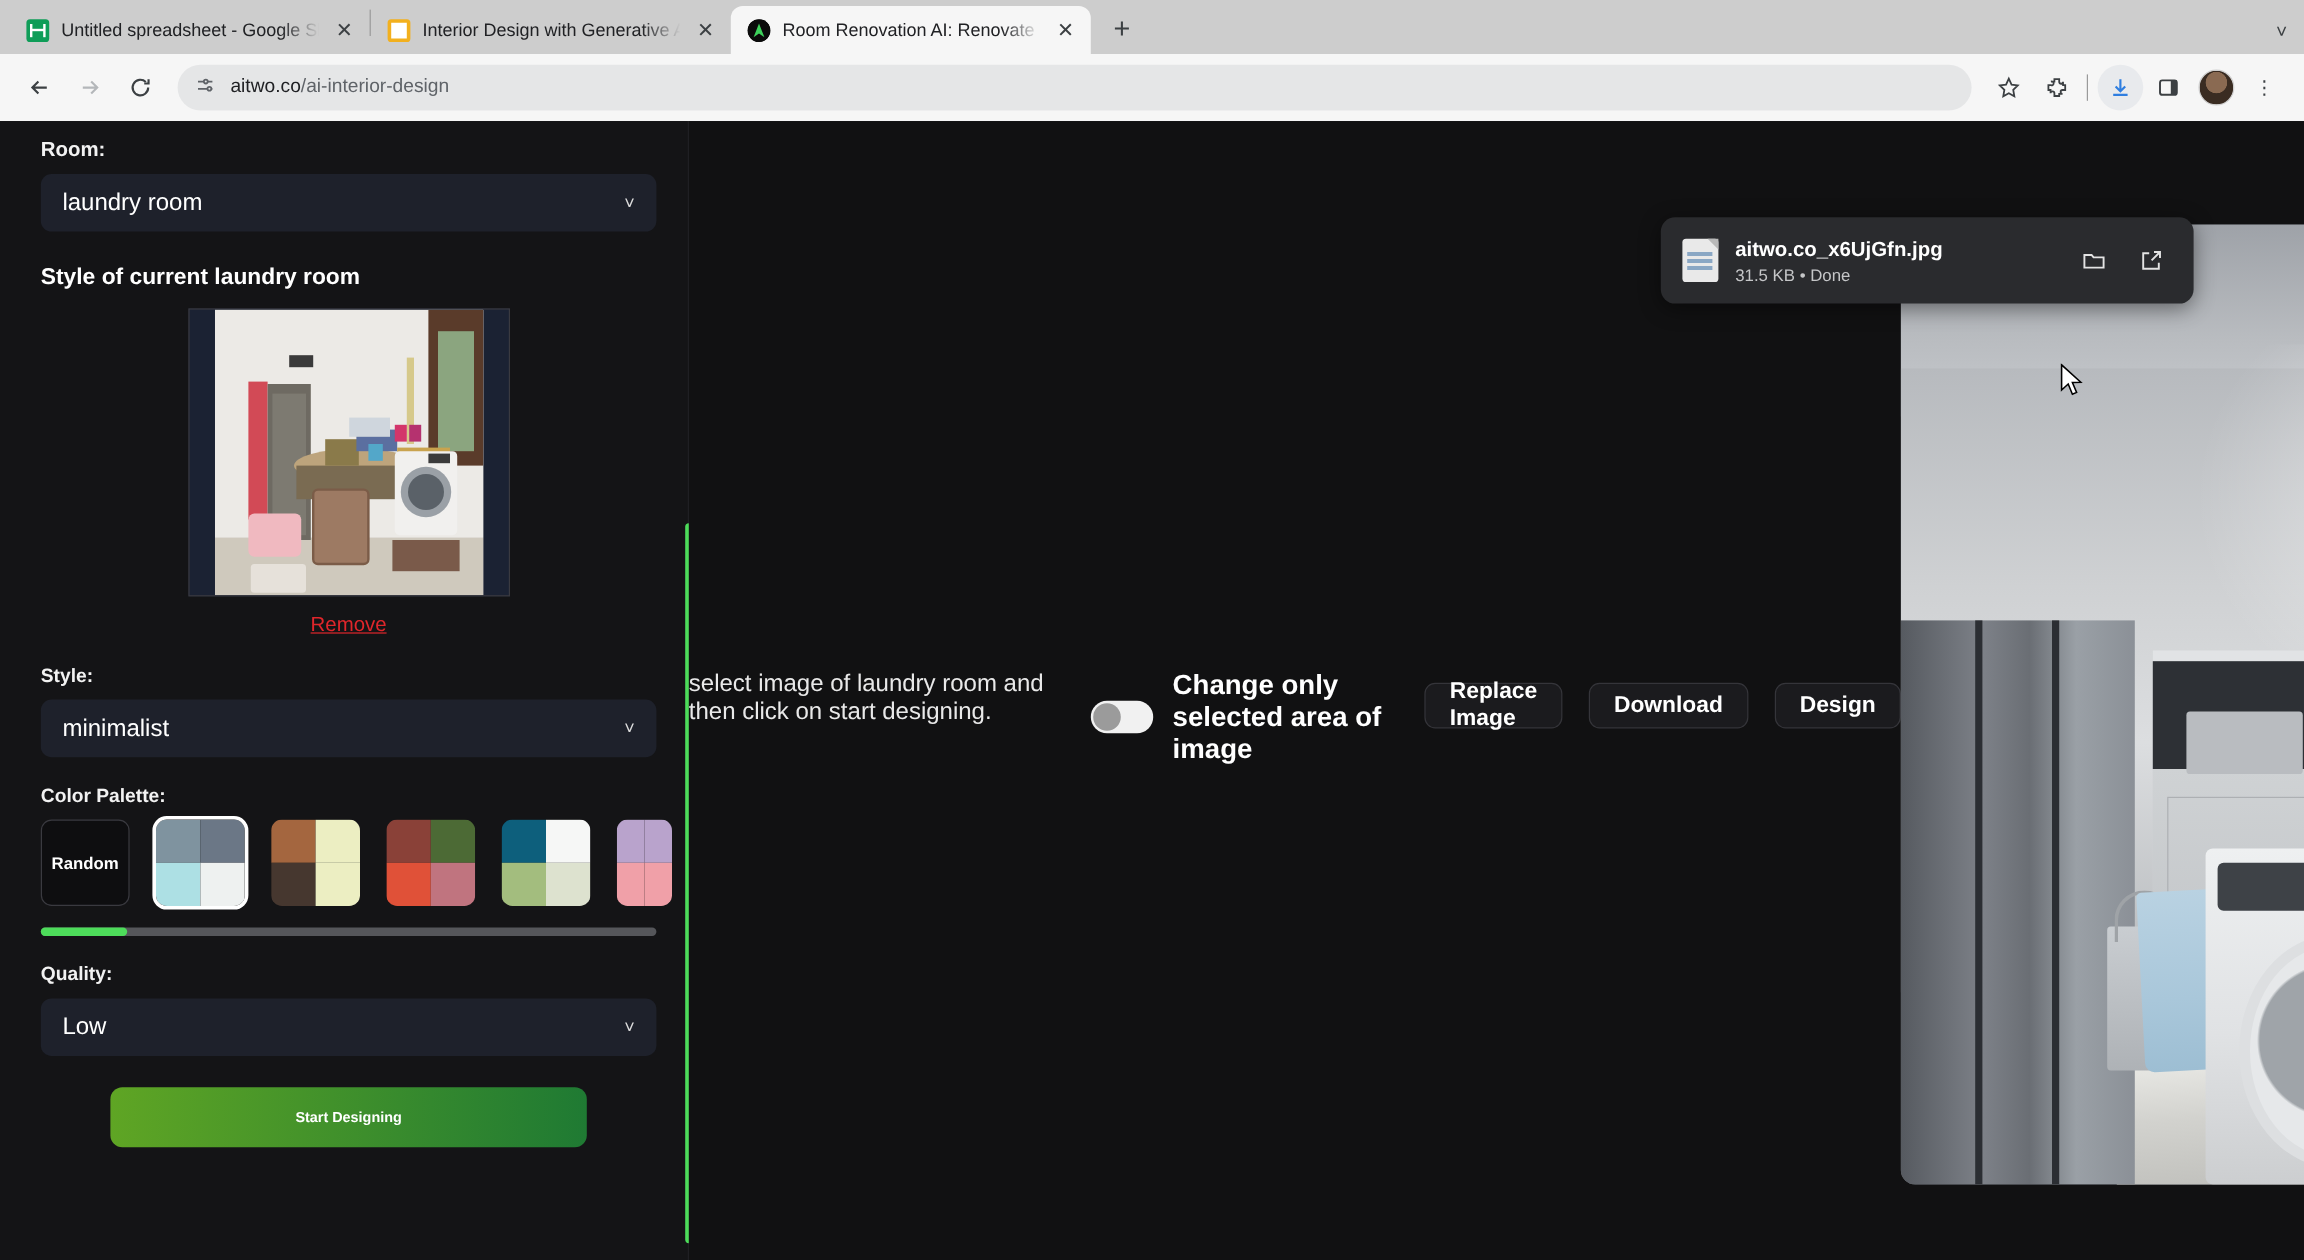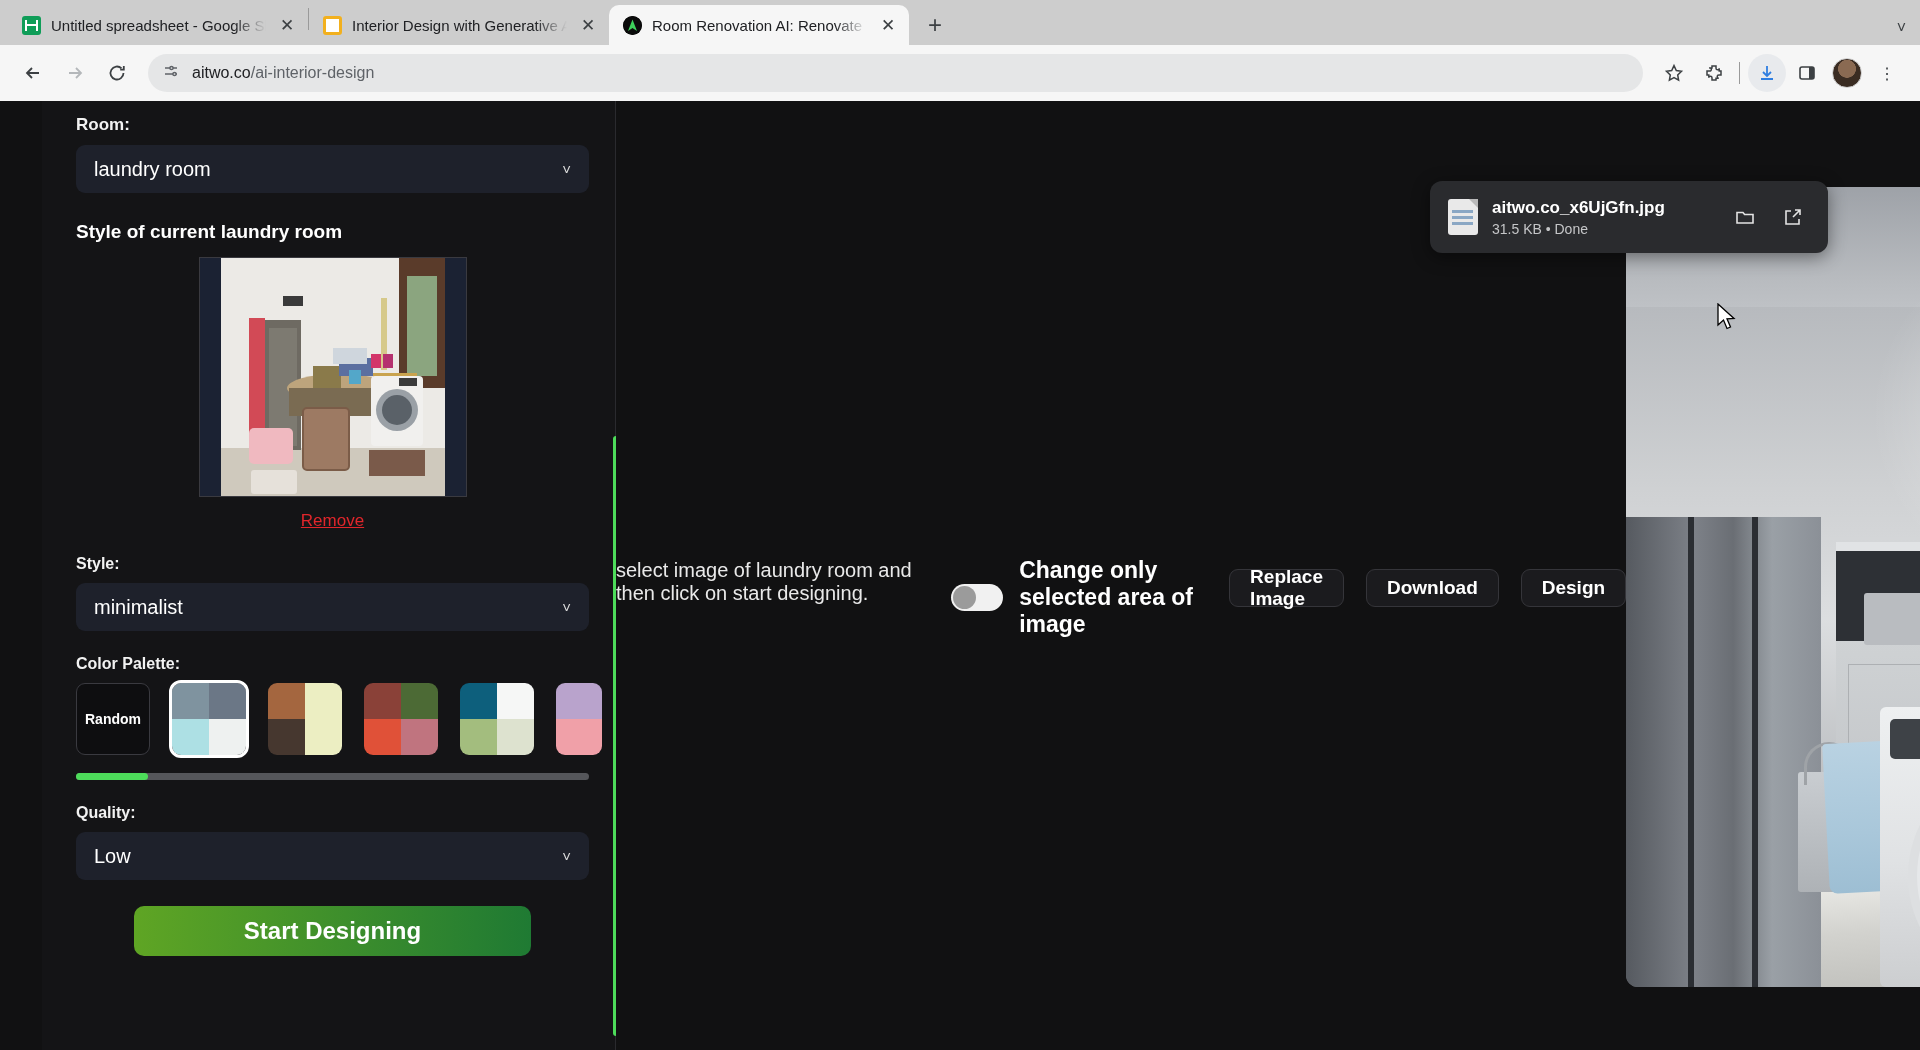--- a/index.html
+++ b/index.html
@@ -110,7 +110,6 @@
     width: 573px; flex: 0 0 573px;
     background: #141416; padding: 14px 26px 0 34px;
     position: relative;
-    margin-left: 42px;
   }
   .sb-label {
     font-size: 17px; font-weight: bold; color: #f2f2f2; margin-bottom: 10px;

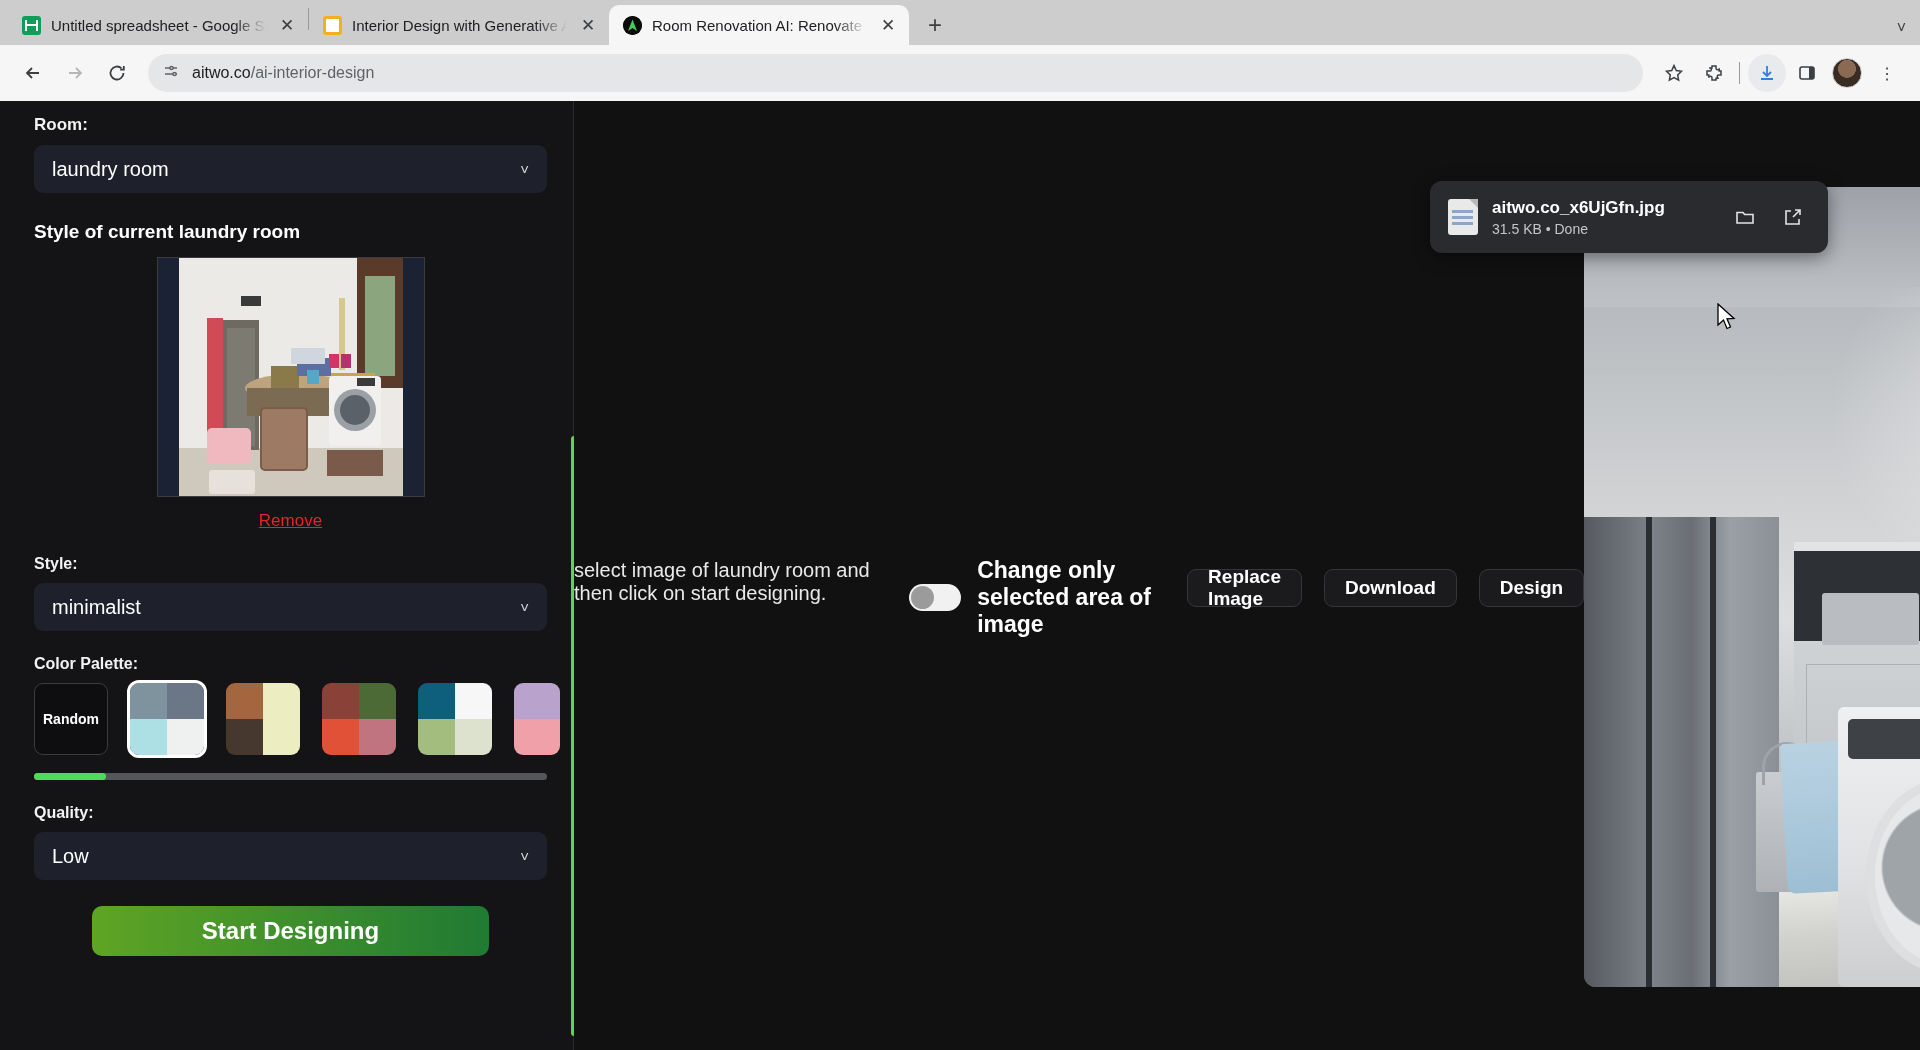--- a/index.html
+++ b/index.html
@@ -360,7 +360,7 @@
 
   
   .dl-bubble {
-    position: absolute; right: 92px; top: 80px; width: 398px; height: 72px;
+    position: absolute; right: 92px; top: 80px; width: 444px; height: 72px;
     background: #2a2b2e; border-radius: 12px;
     box-shadow: 0 4px 18px rgba(0,0,0,.45);
     display: flex; align-items: center; padding: 0 18px; gap: 14px;

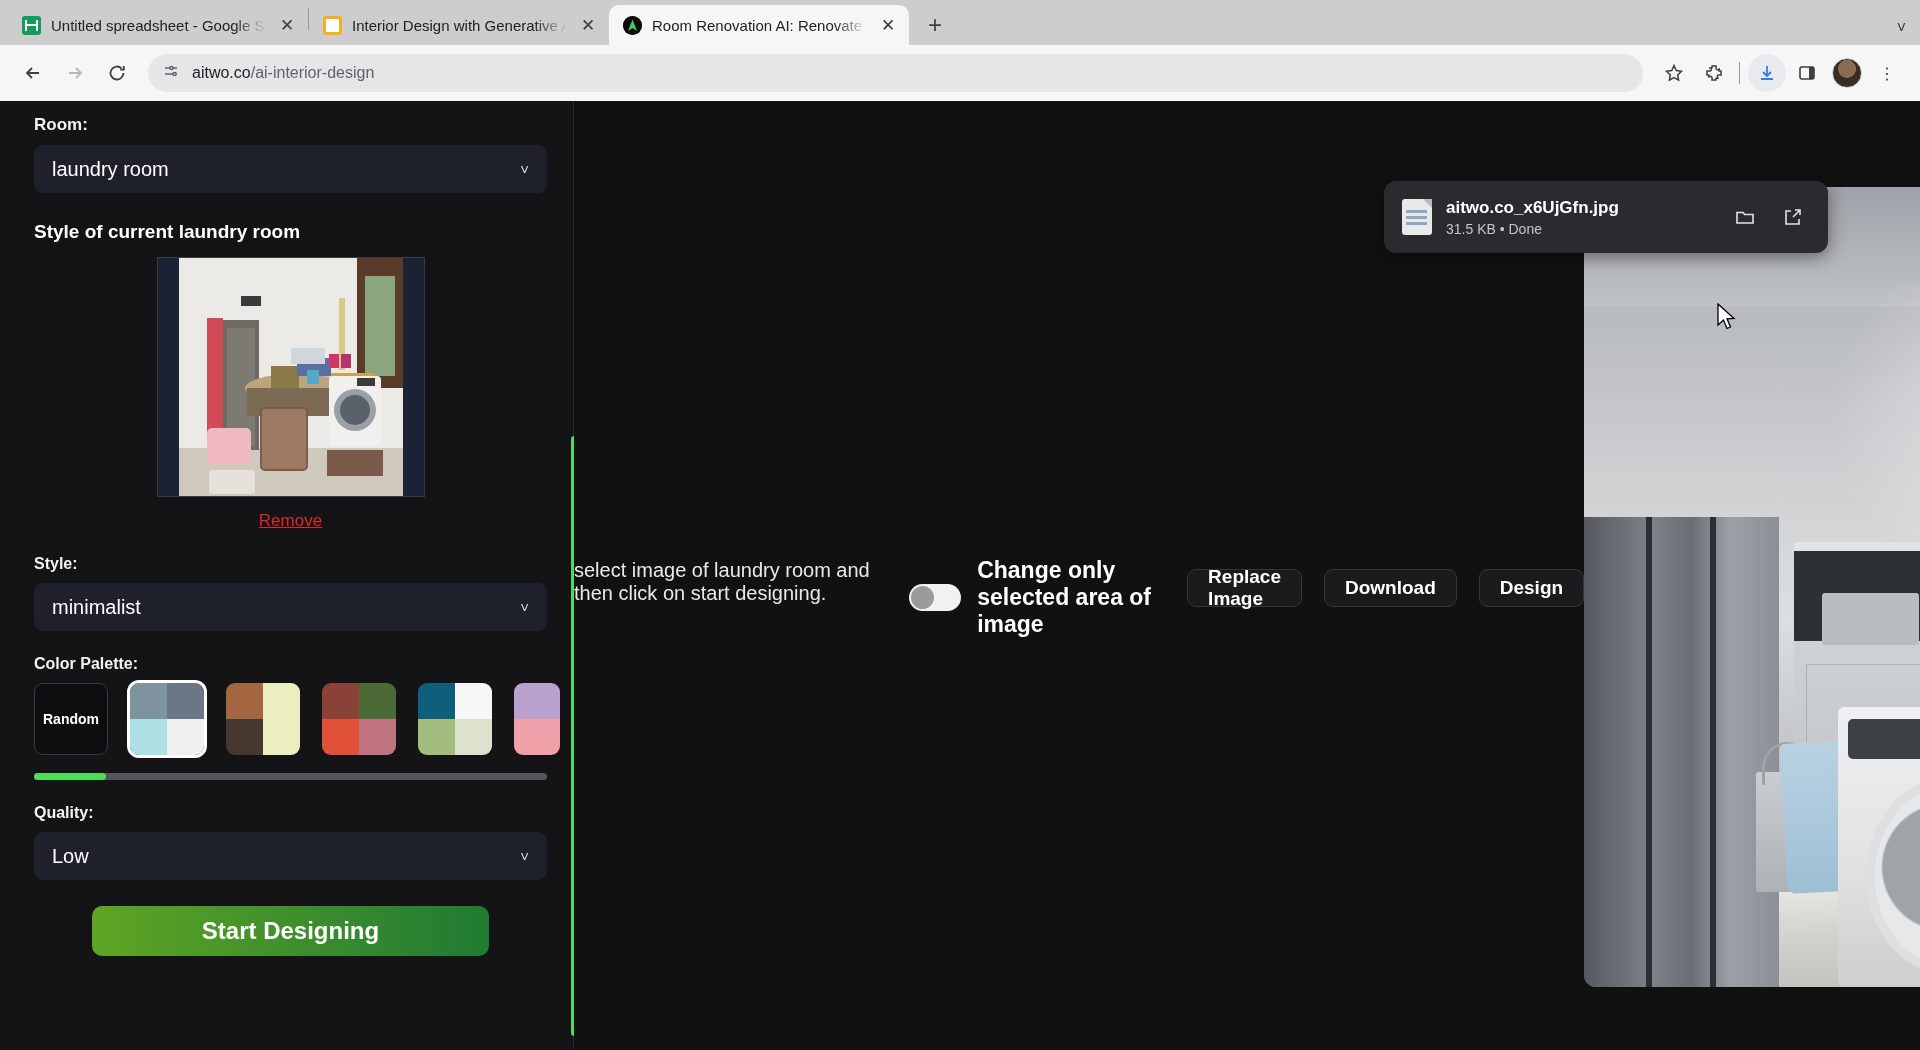--- a/index.html
+++ b/index.html
@@ -165,7 +165,7 @@
     border-radius: 10px;
     background: linear-gradient(90deg, #5fa524 0%, #1f7a33 100%);
     display: flex; align-items: center; justify-content: center;
-    color: #fff; font-size: 24px; font-weight: bold;
+    color: #fff; font-size: 12px; font-weight: bold;
   }
   .sidebar-scrollbar {
     position: absolute; right: -4px; top: 335px;

